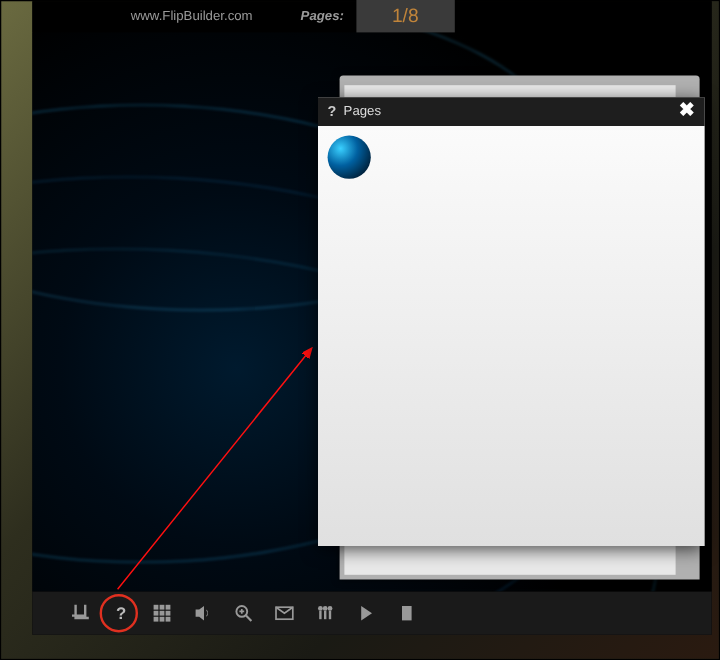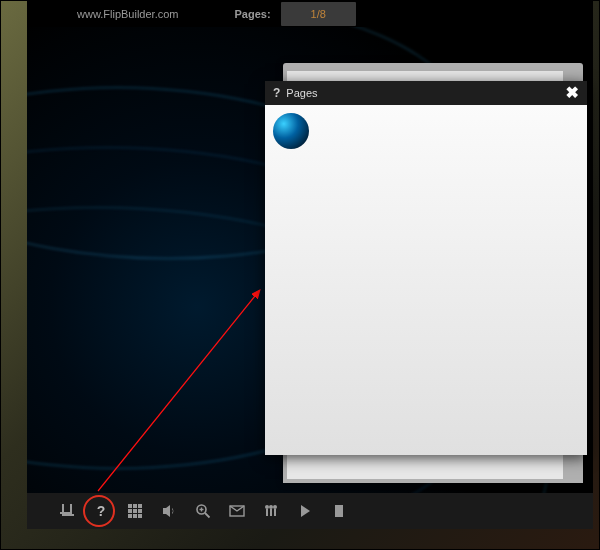--- a/index.html
+++ b/index.html
@@ -44,6 +44,7 @@
   }
   .topbar .url {
     color: #9a9a9a;
+    margin-left: 32px;
   }
   .topbar .pages-label {
     margin-left: 56px;

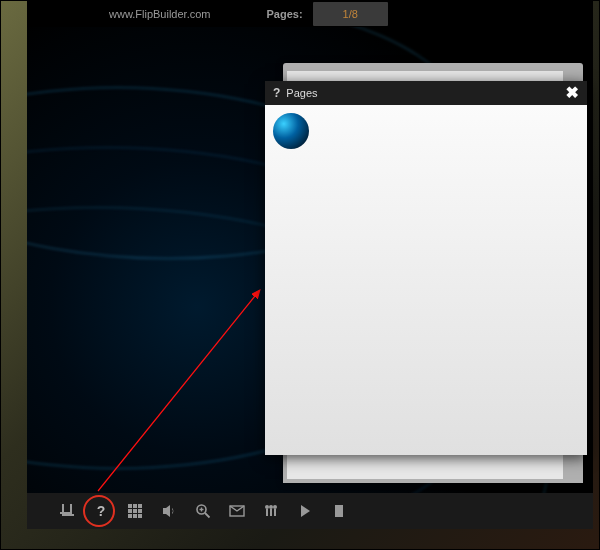--- a/index.html
+++ b/index.html
@@ -47,9 +47,10 @@
     margin-left: 32px;
   }
   .topbar .pages-label {
-    margin-left: 56px;
+    margin-left: 40px;
     color: #9a9a9a;
     font-weight: bold;
+    font-style: italic;
   }
   .topbar .page-count {
     margin-left: 10px;

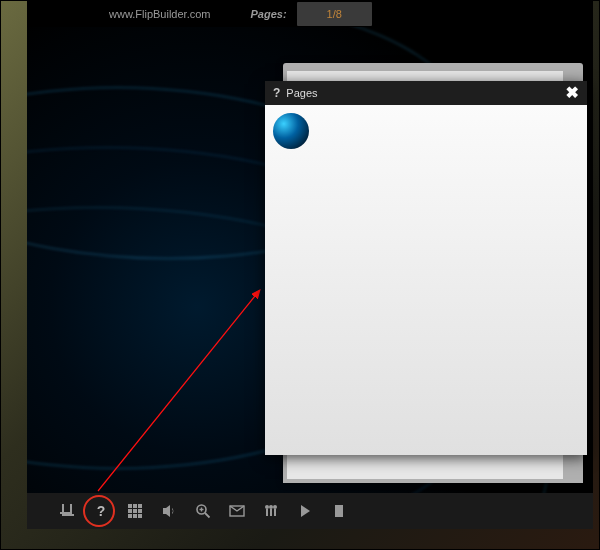--- a/index.html
+++ b/index.html
@@ -57,7 +57,7 @@
     background: #3a3a3a;
     color: #c0843a;
     padding: 6px 30px;
-    font-size: 11px;
+    font-size: 16px;
     border-radius: 1px;
   }
   .viewer {

